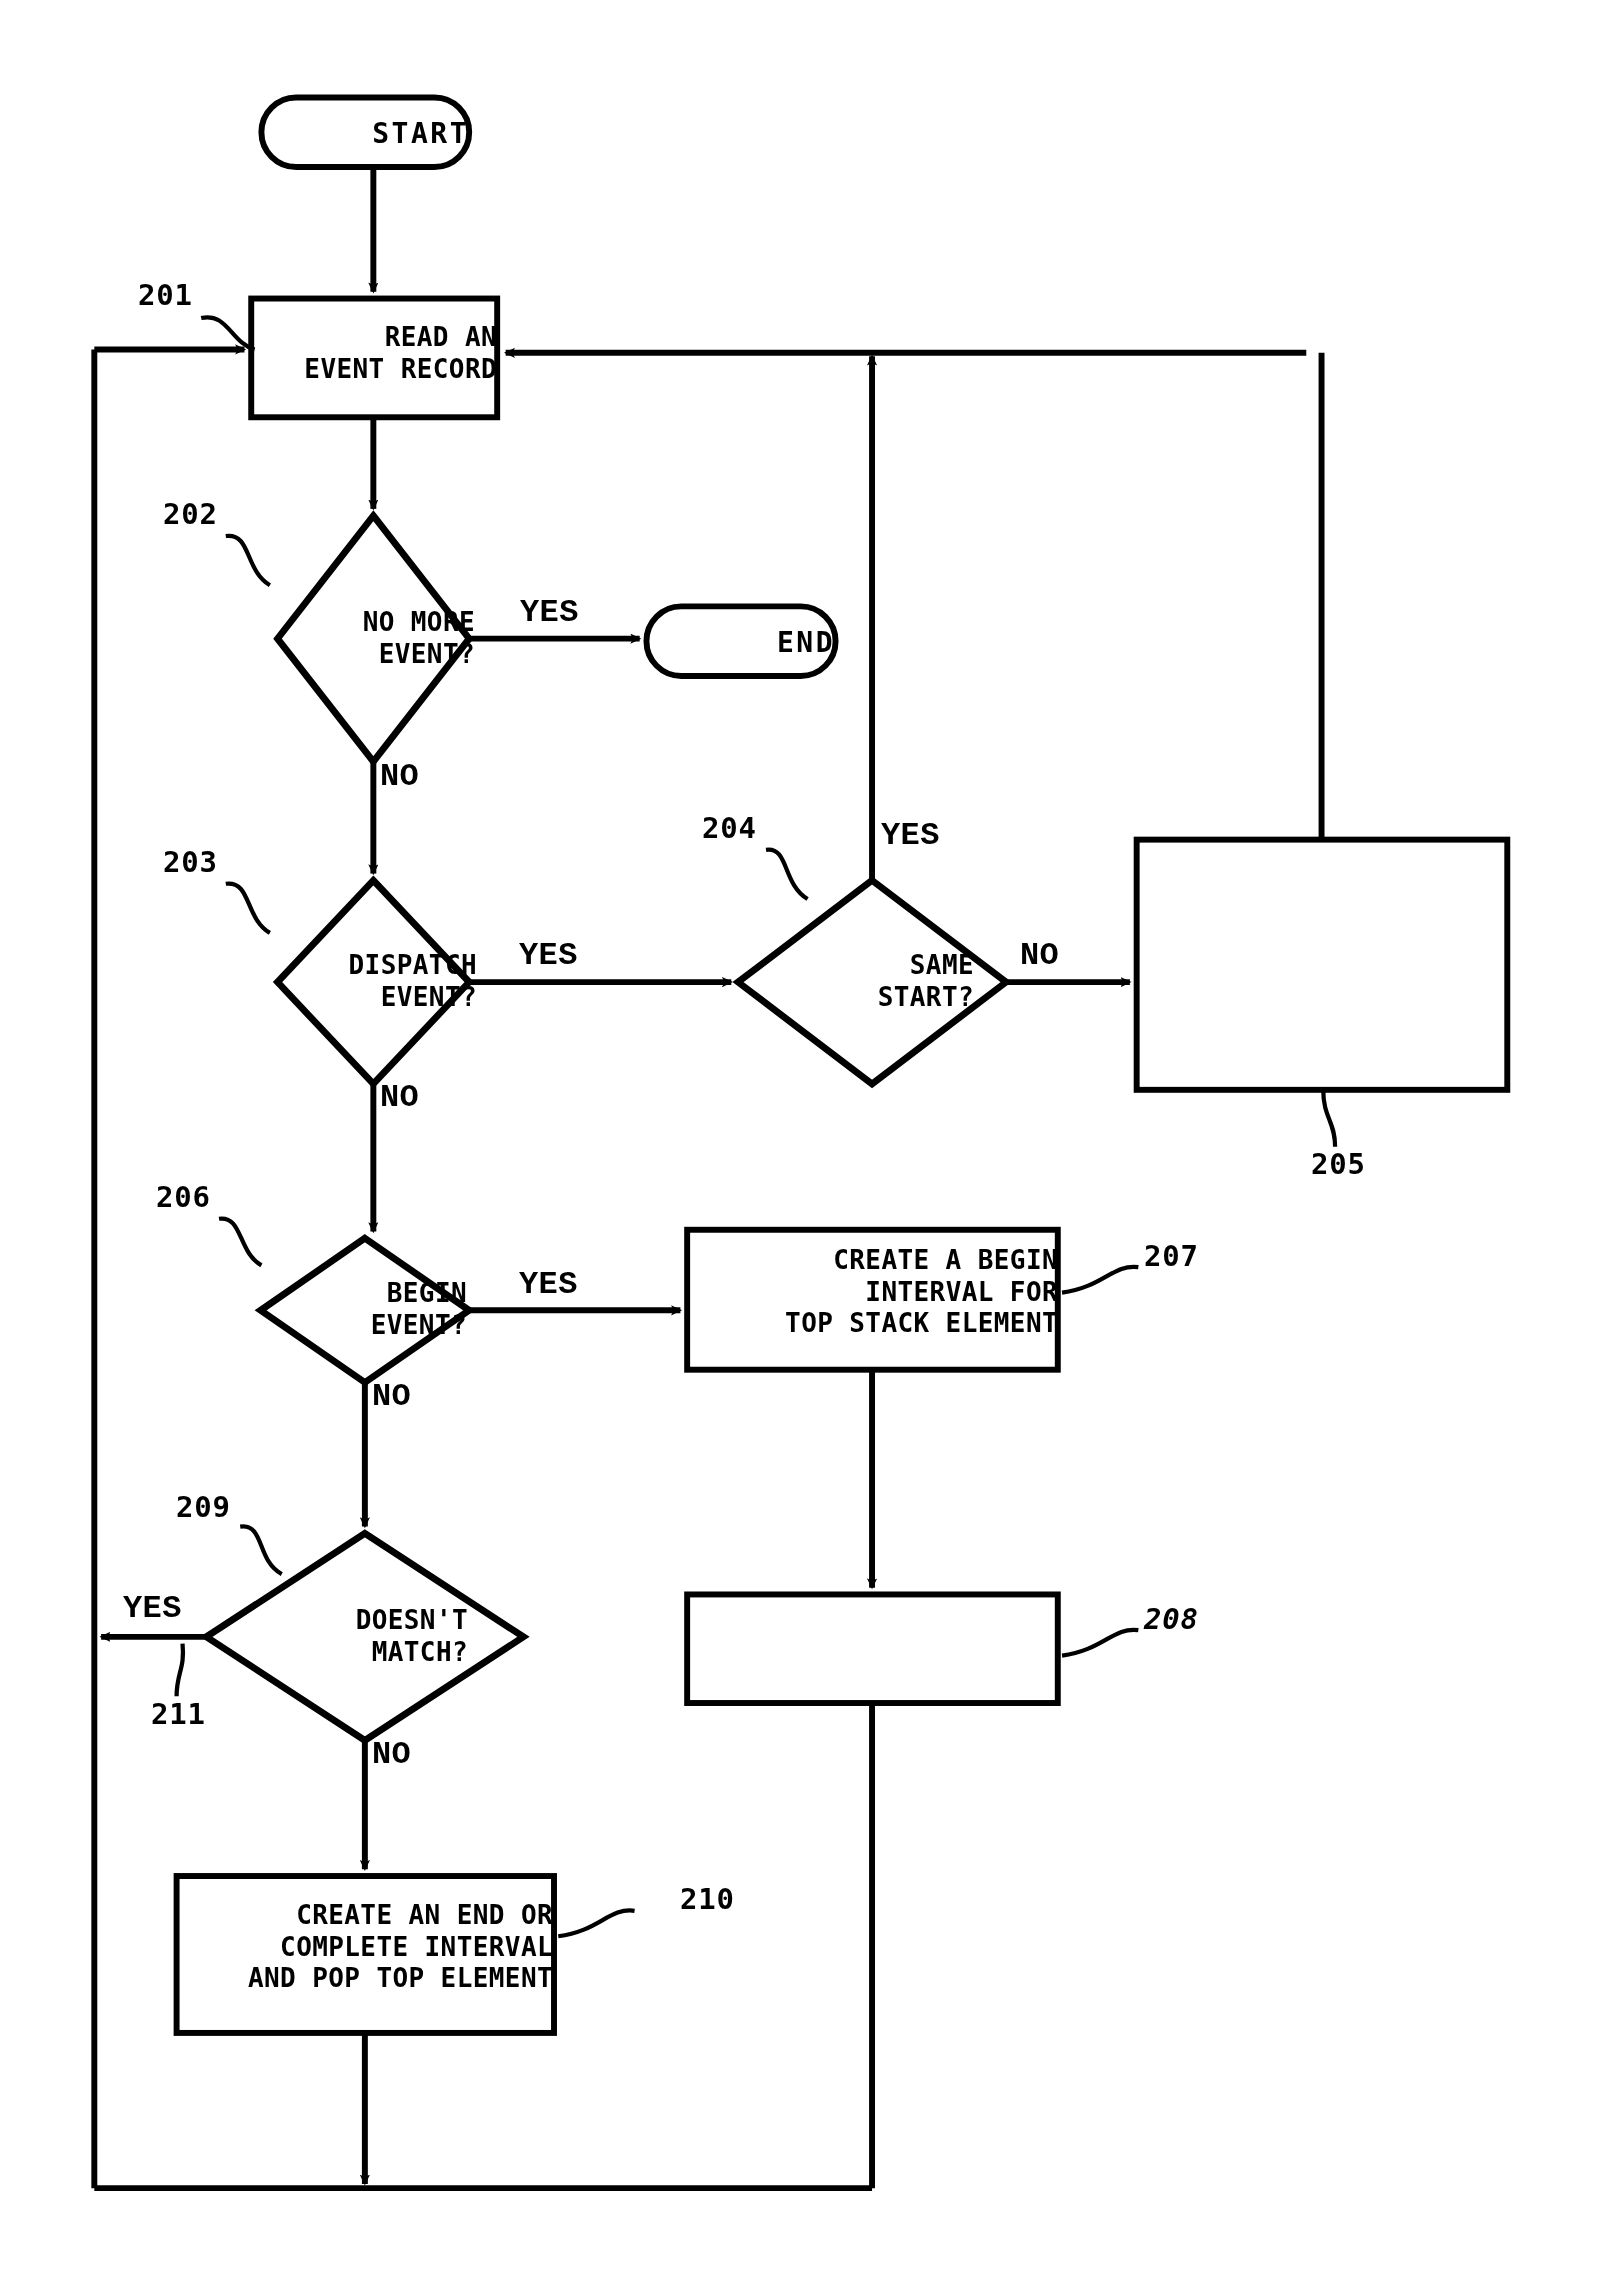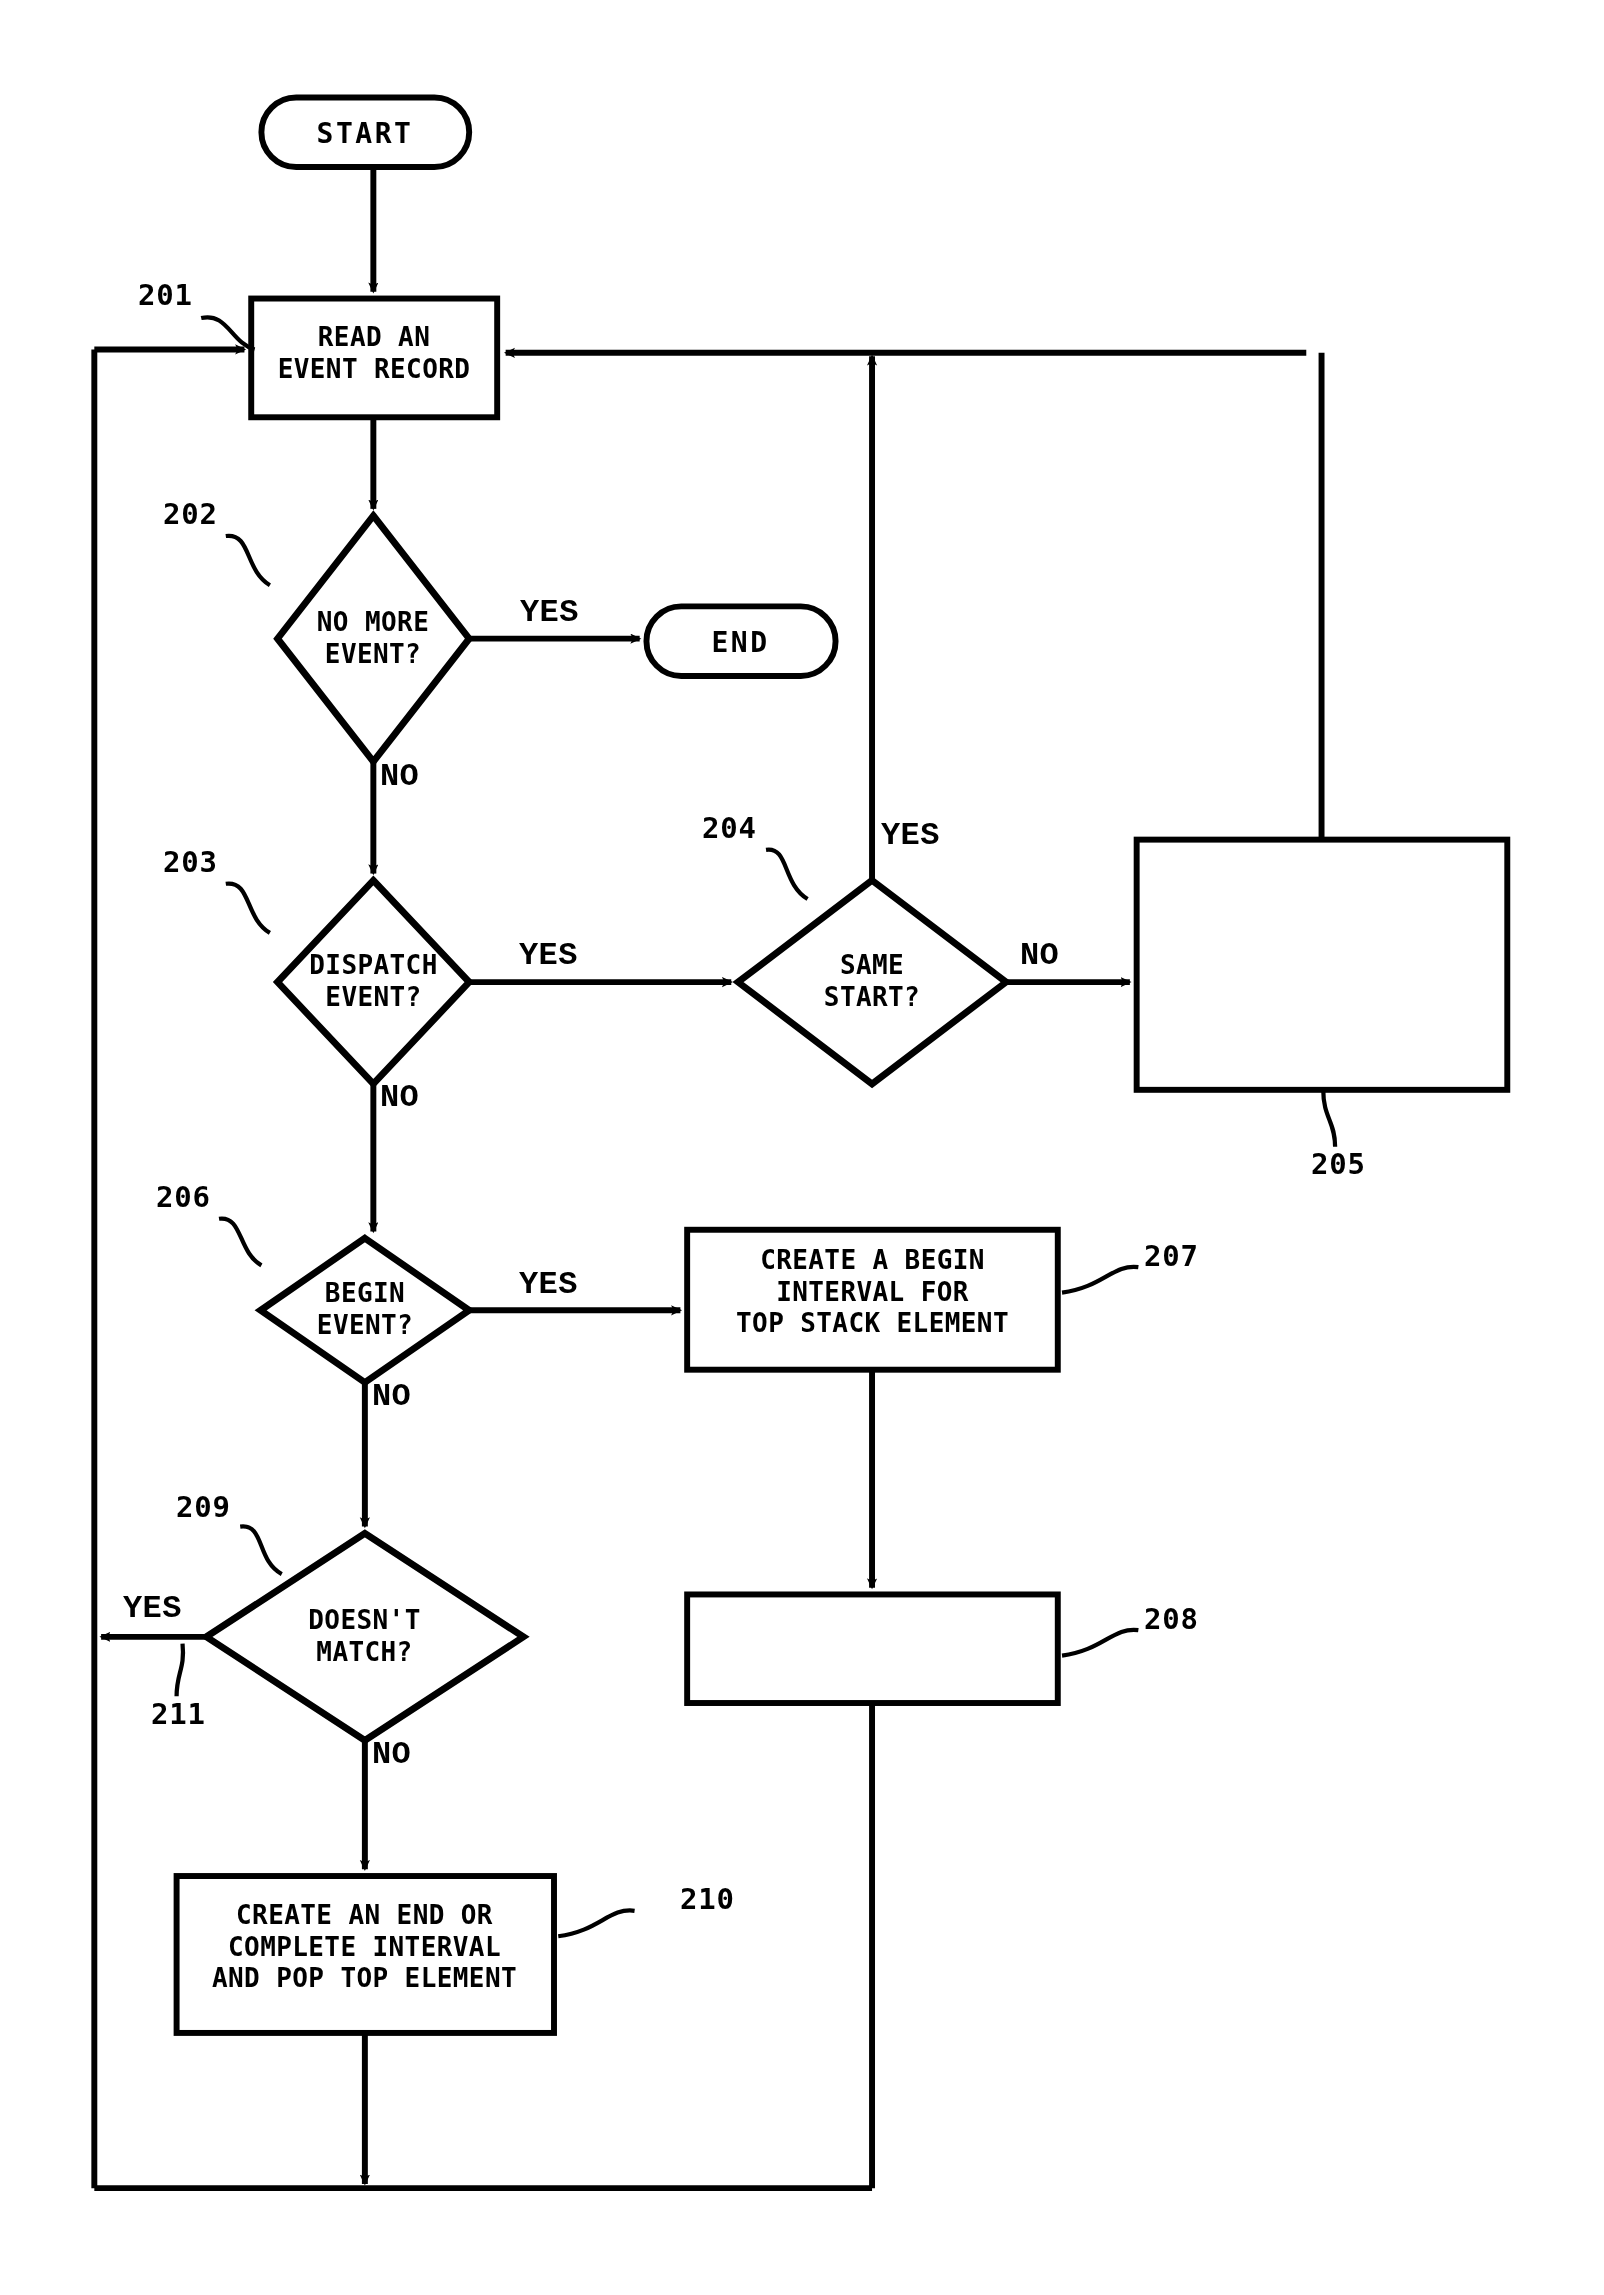--- a/index.html
+++ b/index.html
@@ -41,7 +41,7 @@
   
   .node-text {
     position: absolute;
-    text-align: center;
+    text-align: right;
     font-family: "DejaVu Sans Mono", "Liberation Mono", monospace;
     font-weight: bold;
     font-size: 26px;

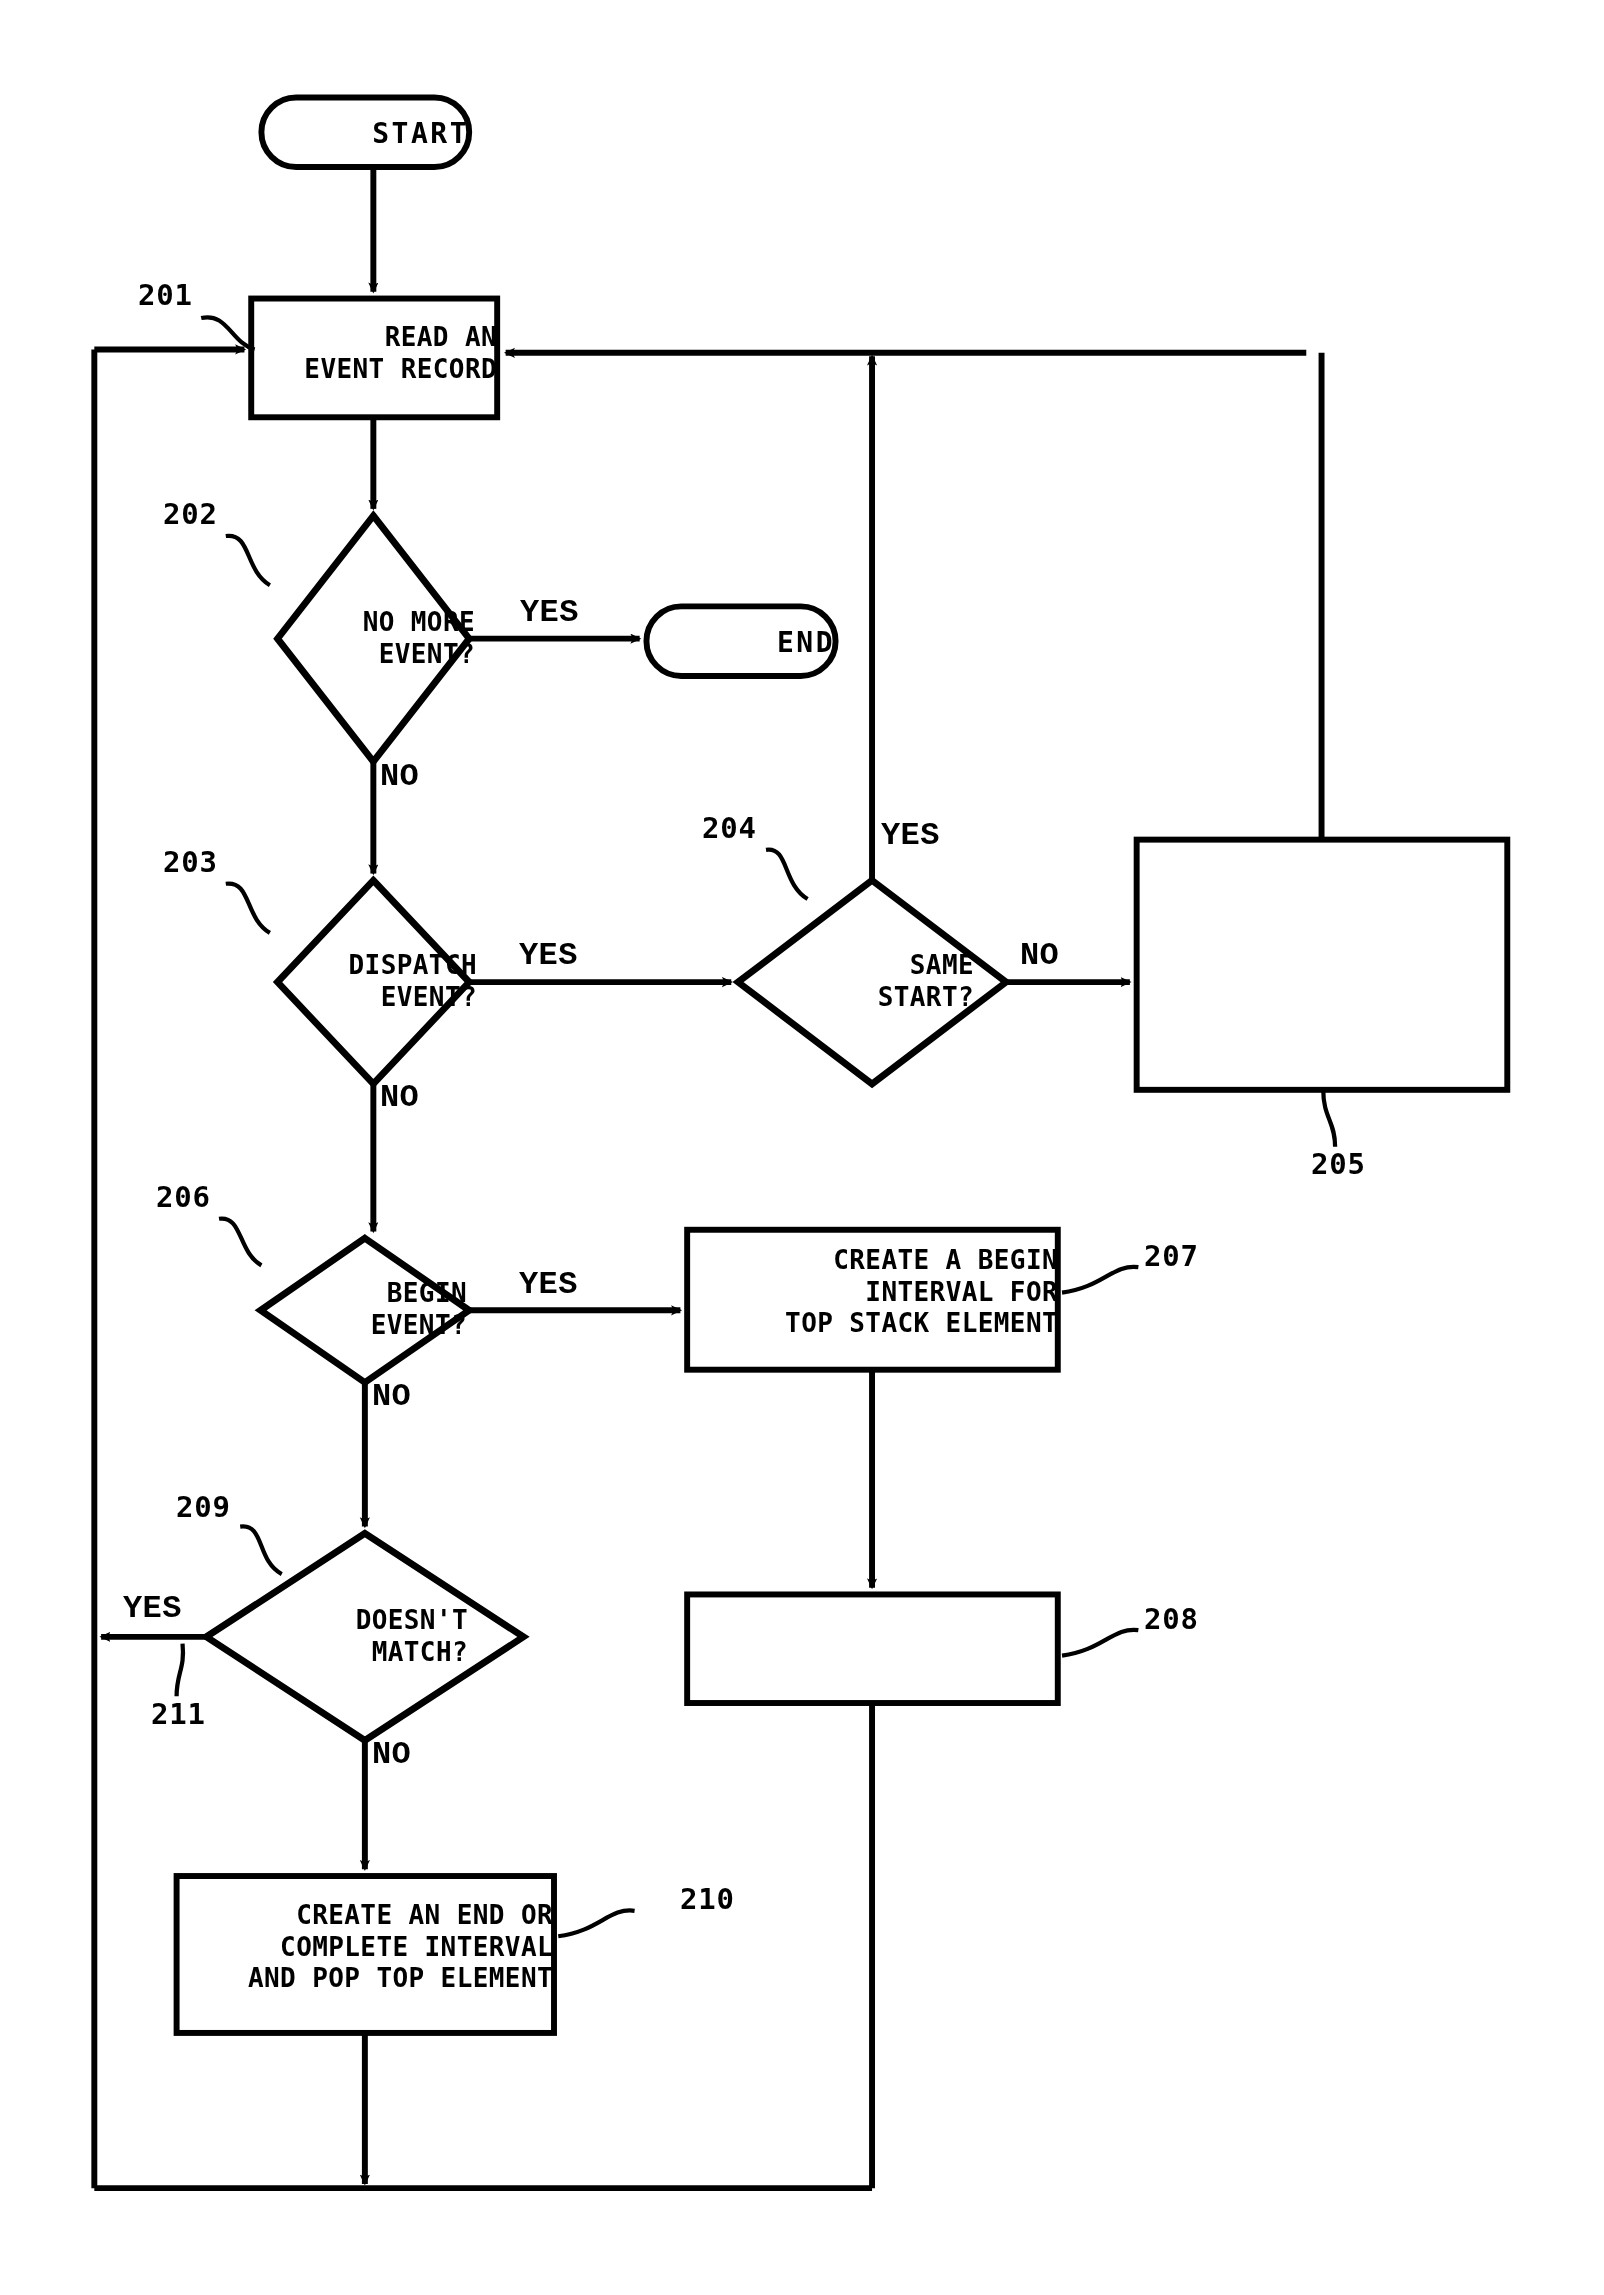--- a/index.html
+++ b/index.html
@@ -230,7 +230,7 @@
 
   <div class="ref-label" style="left:1144px; top:1239px;">207</div>
 
-  <div class="ref-label" style="left:1144px; top:1602px;">208</div>
+  <div class="ref-label" style="left:1144px; top:1602px;font-style:italic;">208</div>
 
   <div class="ref-label" style="left:176px; top:1490px;">209</div>
 

